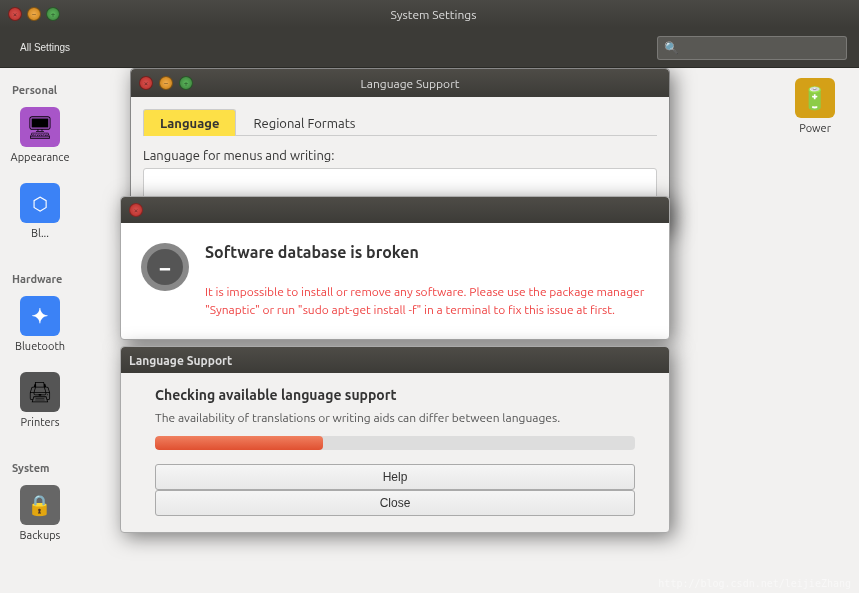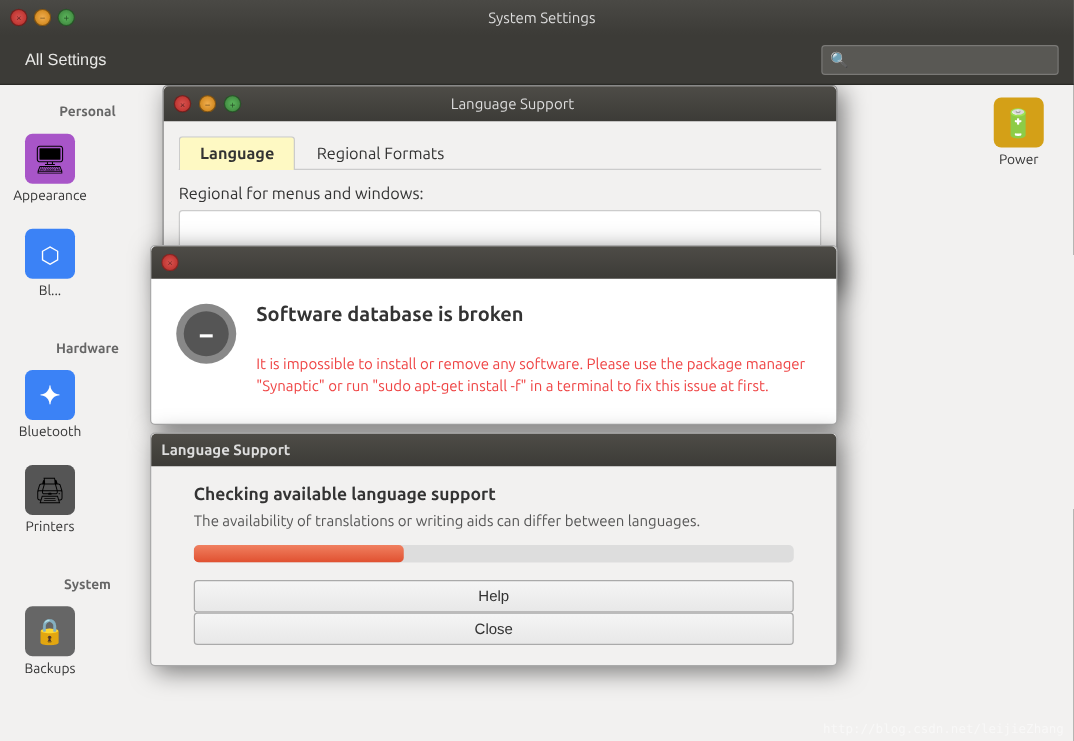--- a/index.html
+++ b/index.html
@@ -66,7 +66,7 @@
     }
     .all-settings-btn {
       color: #e8e8e6;
-      font-size: 13px;
+      font-size: 10px;
       cursor: pointer;
       background: none;
       border: none;

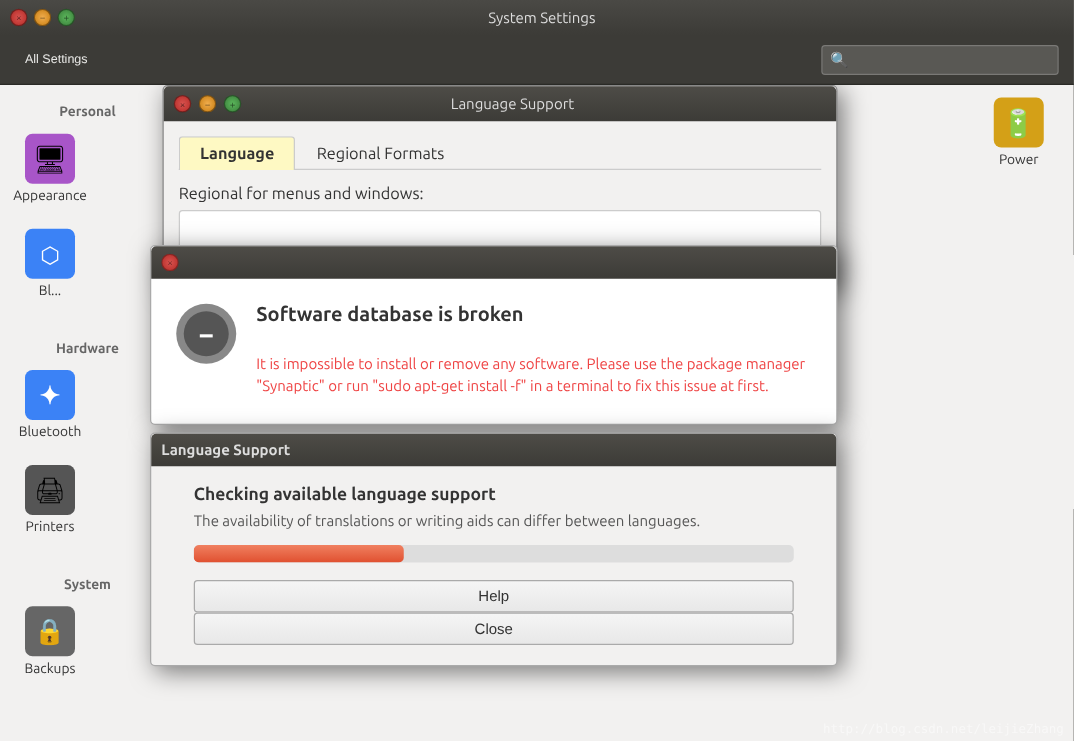--- a/index.html
+++ b/index.html
@@ -117,7 +117,6 @@
       font-weight: bold;
       padding: 6px 4px 4px 4px;
       text-transform: none;
-      text-align: center;
     }
     .icon-grid {
       display: flex;

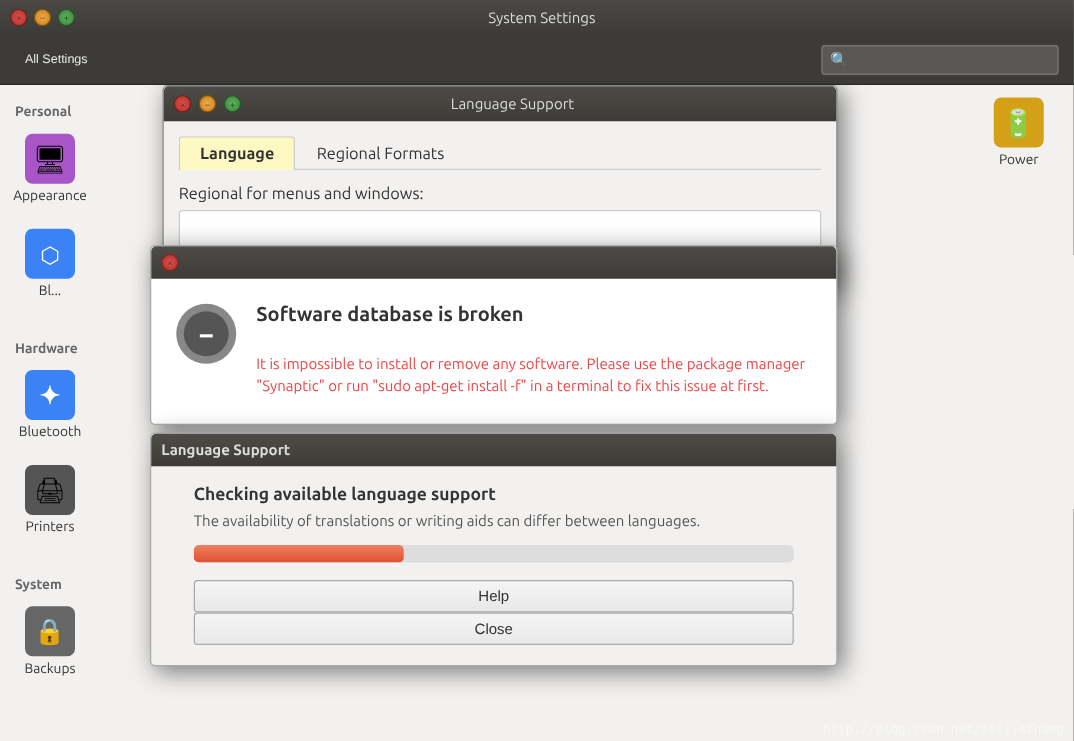--- a/index.html
+++ b/index.html
@@ -207,7 +207,7 @@
       border-radius: 3px 3px 0 0;
     }
     .tab.active {
-      background: #fef9c3;
+      background: #fde047;
       border-color: #ccc;
       border-bottom-color: #f2f1f0;
       font-weight: bold;

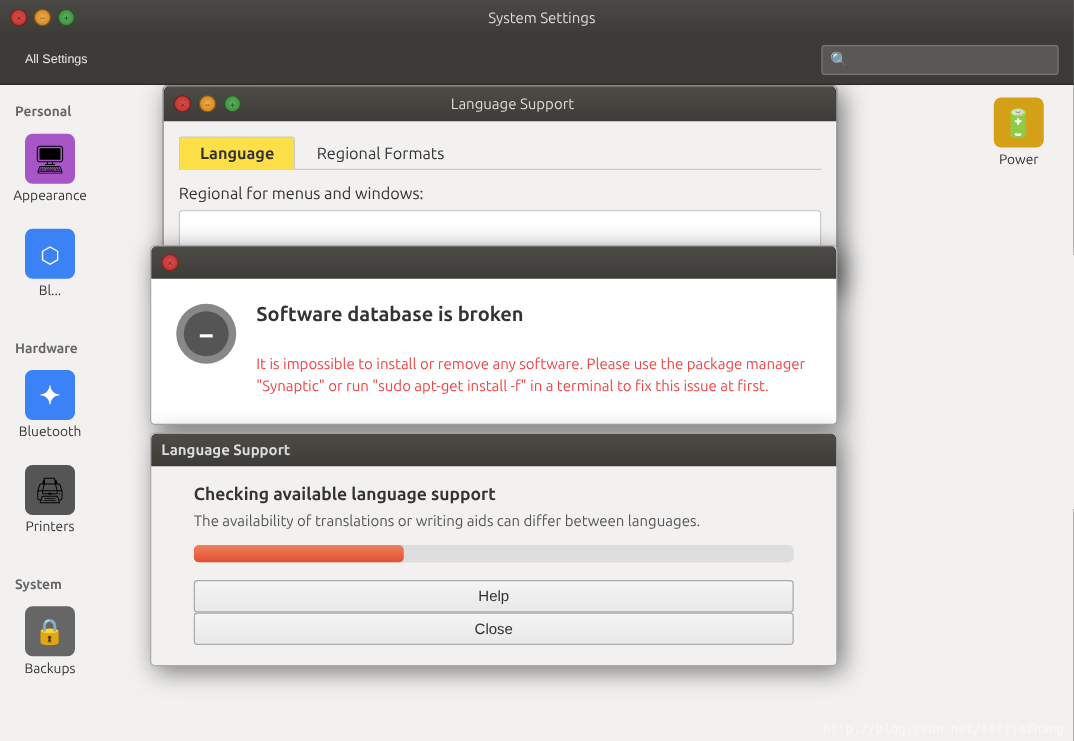--- a/index.html
+++ b/index.html
@@ -453,7 +453,7 @@
           <div class="tab active">Language</div>
           <div class="tab">Regional Formats</div>
         </div>
-        <div class="lang-label">Regional for menus and windows:</div>
+        <div class="lang-label">Language for menus and writing:</div>
         <div class="lang-list-box"></div>
       </div>
     </div>

